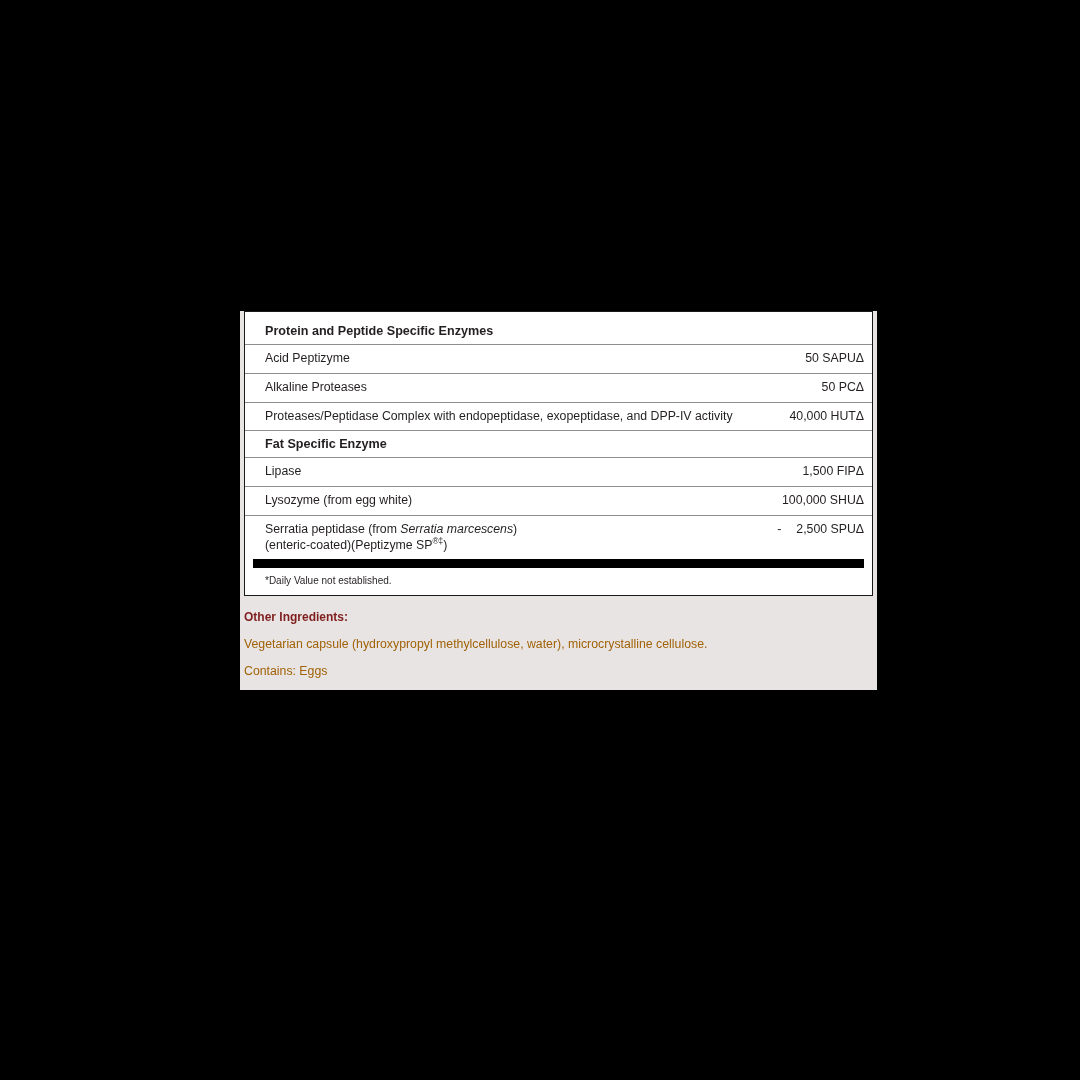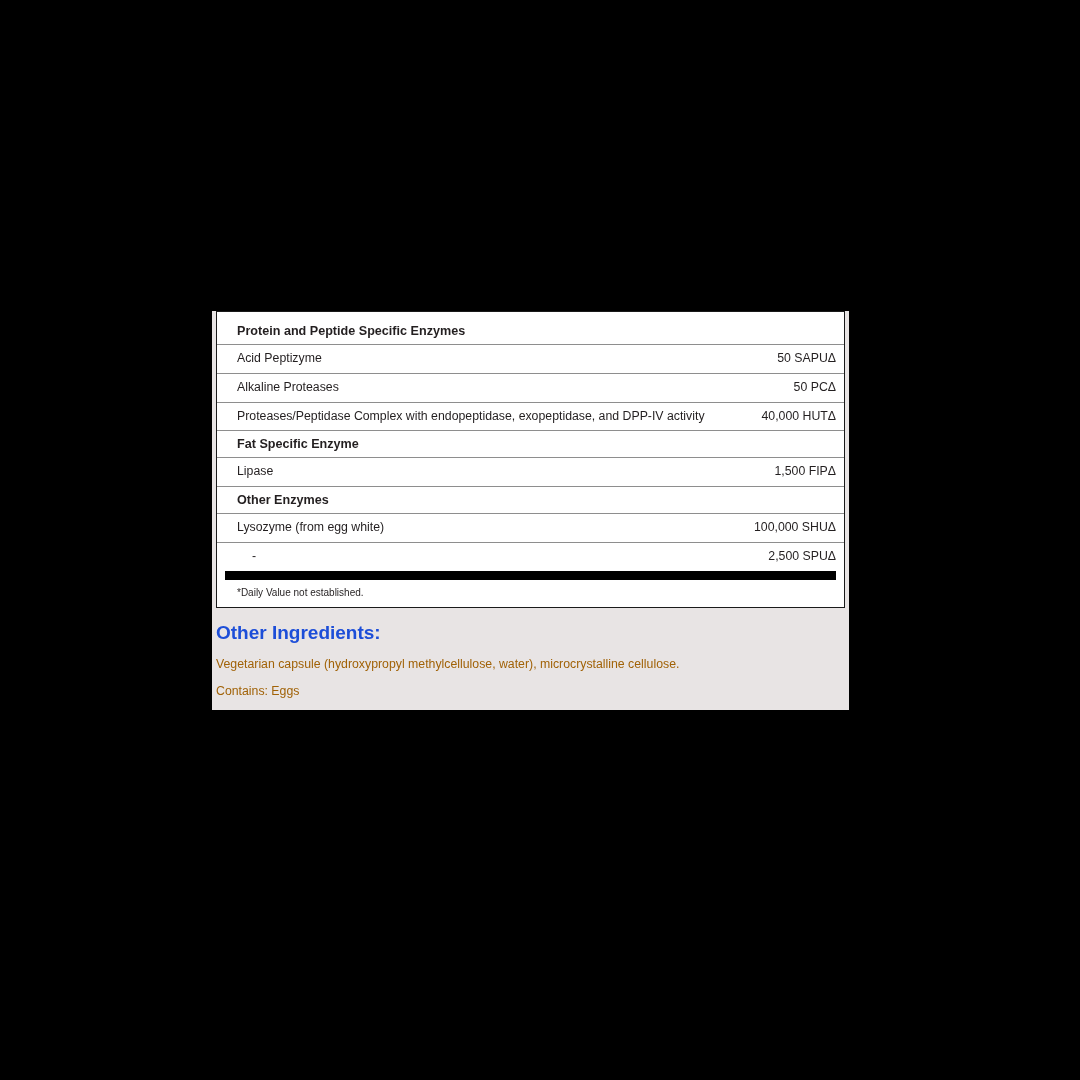--- a/index.html
+++ b/index.html
@@ -16,7 +16,7 @@
 
   #panel {
     position: absolute;
-    left: 212px;
+    left: 240px;
     top: 311px;
     width: 637px;
     background: #e8e4e4;

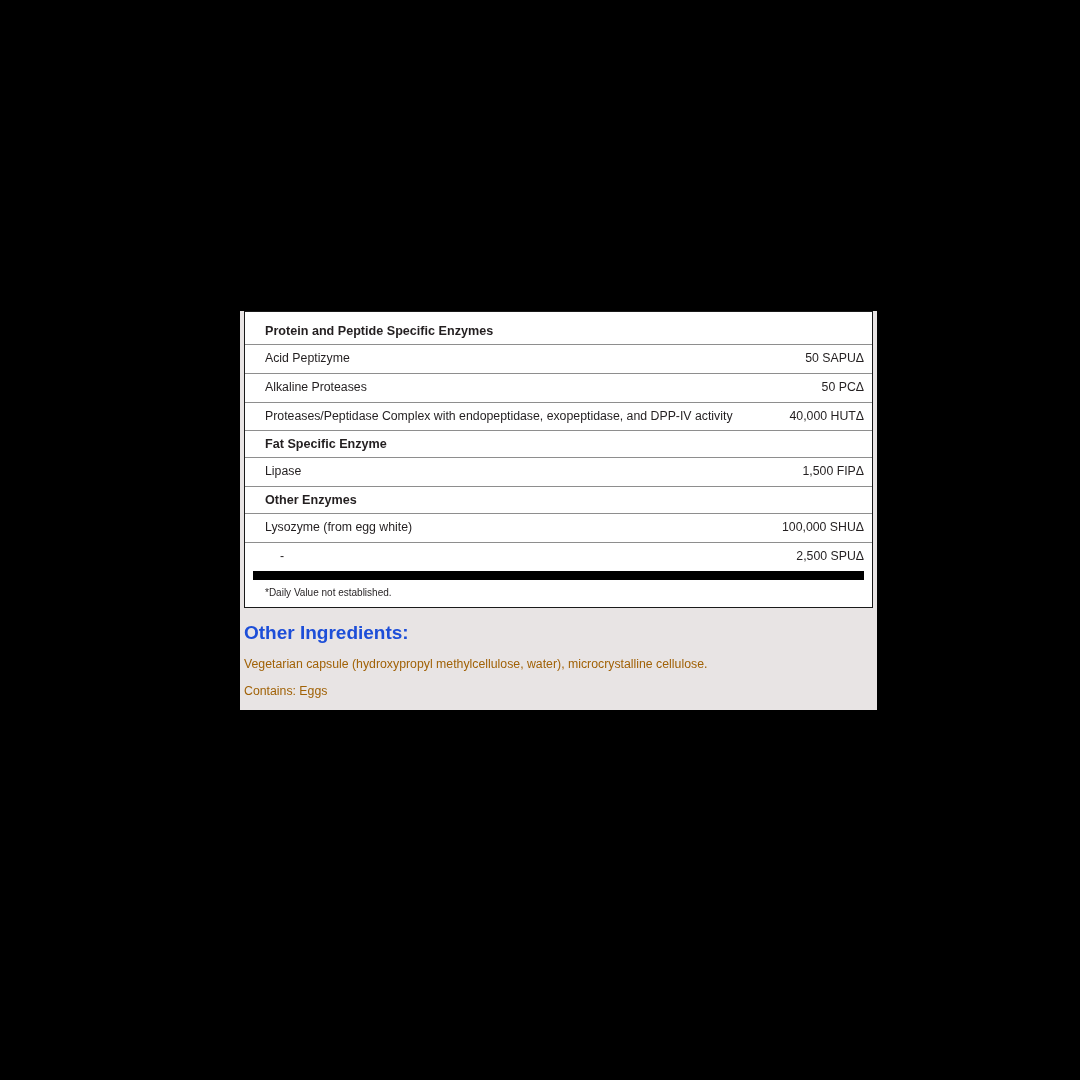--- a/index.html
+++ b/index.html
@@ -131,9 +131,6 @@
       <span class="amount">1,500 FIPΔ</span>
     </div>
 
-    <div class="row header-row">
-      <span class="name">Other Enzymes</span>
-    </div>
 
     <div class="row">
       <span class="name">Lysozyme (from egg white)</span>

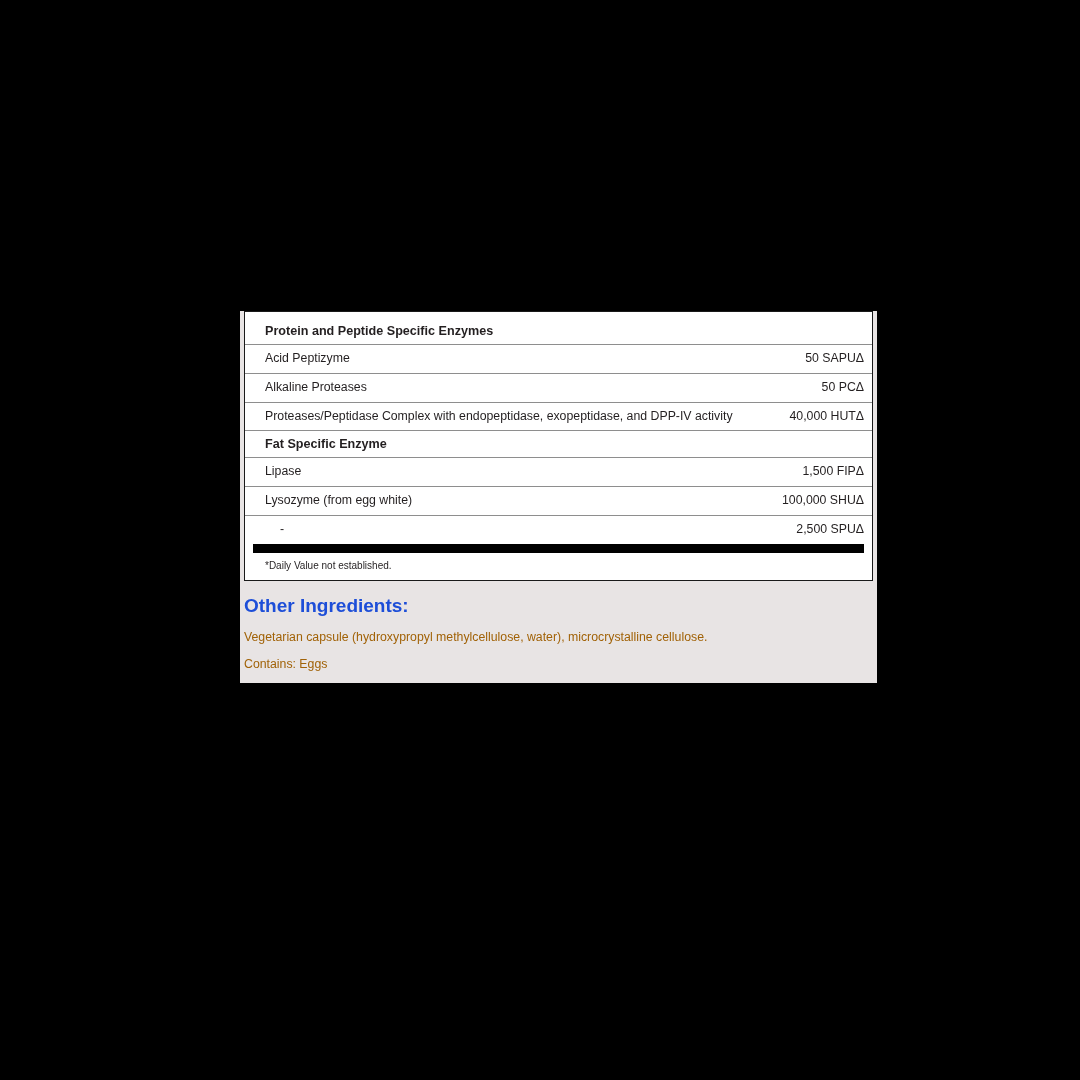--- a/index.html
+++ b/index.html
@@ -138,6 +138,10 @@
     </div>
 
     <div class="row">
+      <span class="name">
+        <span><span>Serratia peptidase (from </span><span class="italic">Serratia marcescens</span><span>)</span></span><br>
+        <span><span>(enteric-coated)(Peptizyme SP</span><sup>®‡</sup><span>)</span></span>
+      </span>
       <span class="dash">-</span>
       <span class="amount">2,500 SPUΔ</span>
     </div>

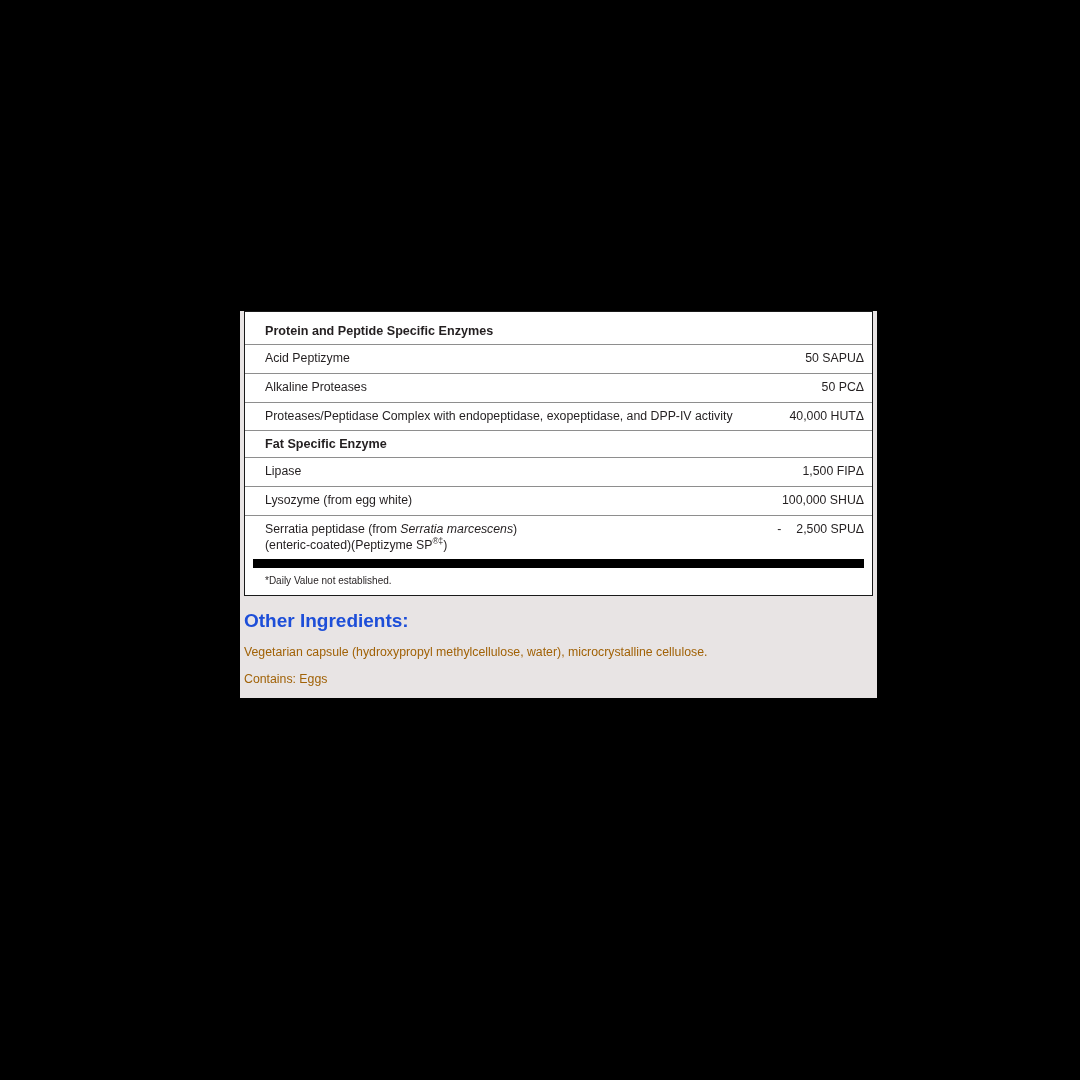--- a/index.html
+++ b/index.html
@@ -82,9 +82,9 @@
     background: #e8e4e4;
   }
   .other-title {
-    font-size: 19px;
+    font-size: 12px;
     font-weight: bold;
-    color: #1d4ed8;
+    color: #7f1d1d;
     padding: 0 0 0 2px;
   }
   .other-line {

